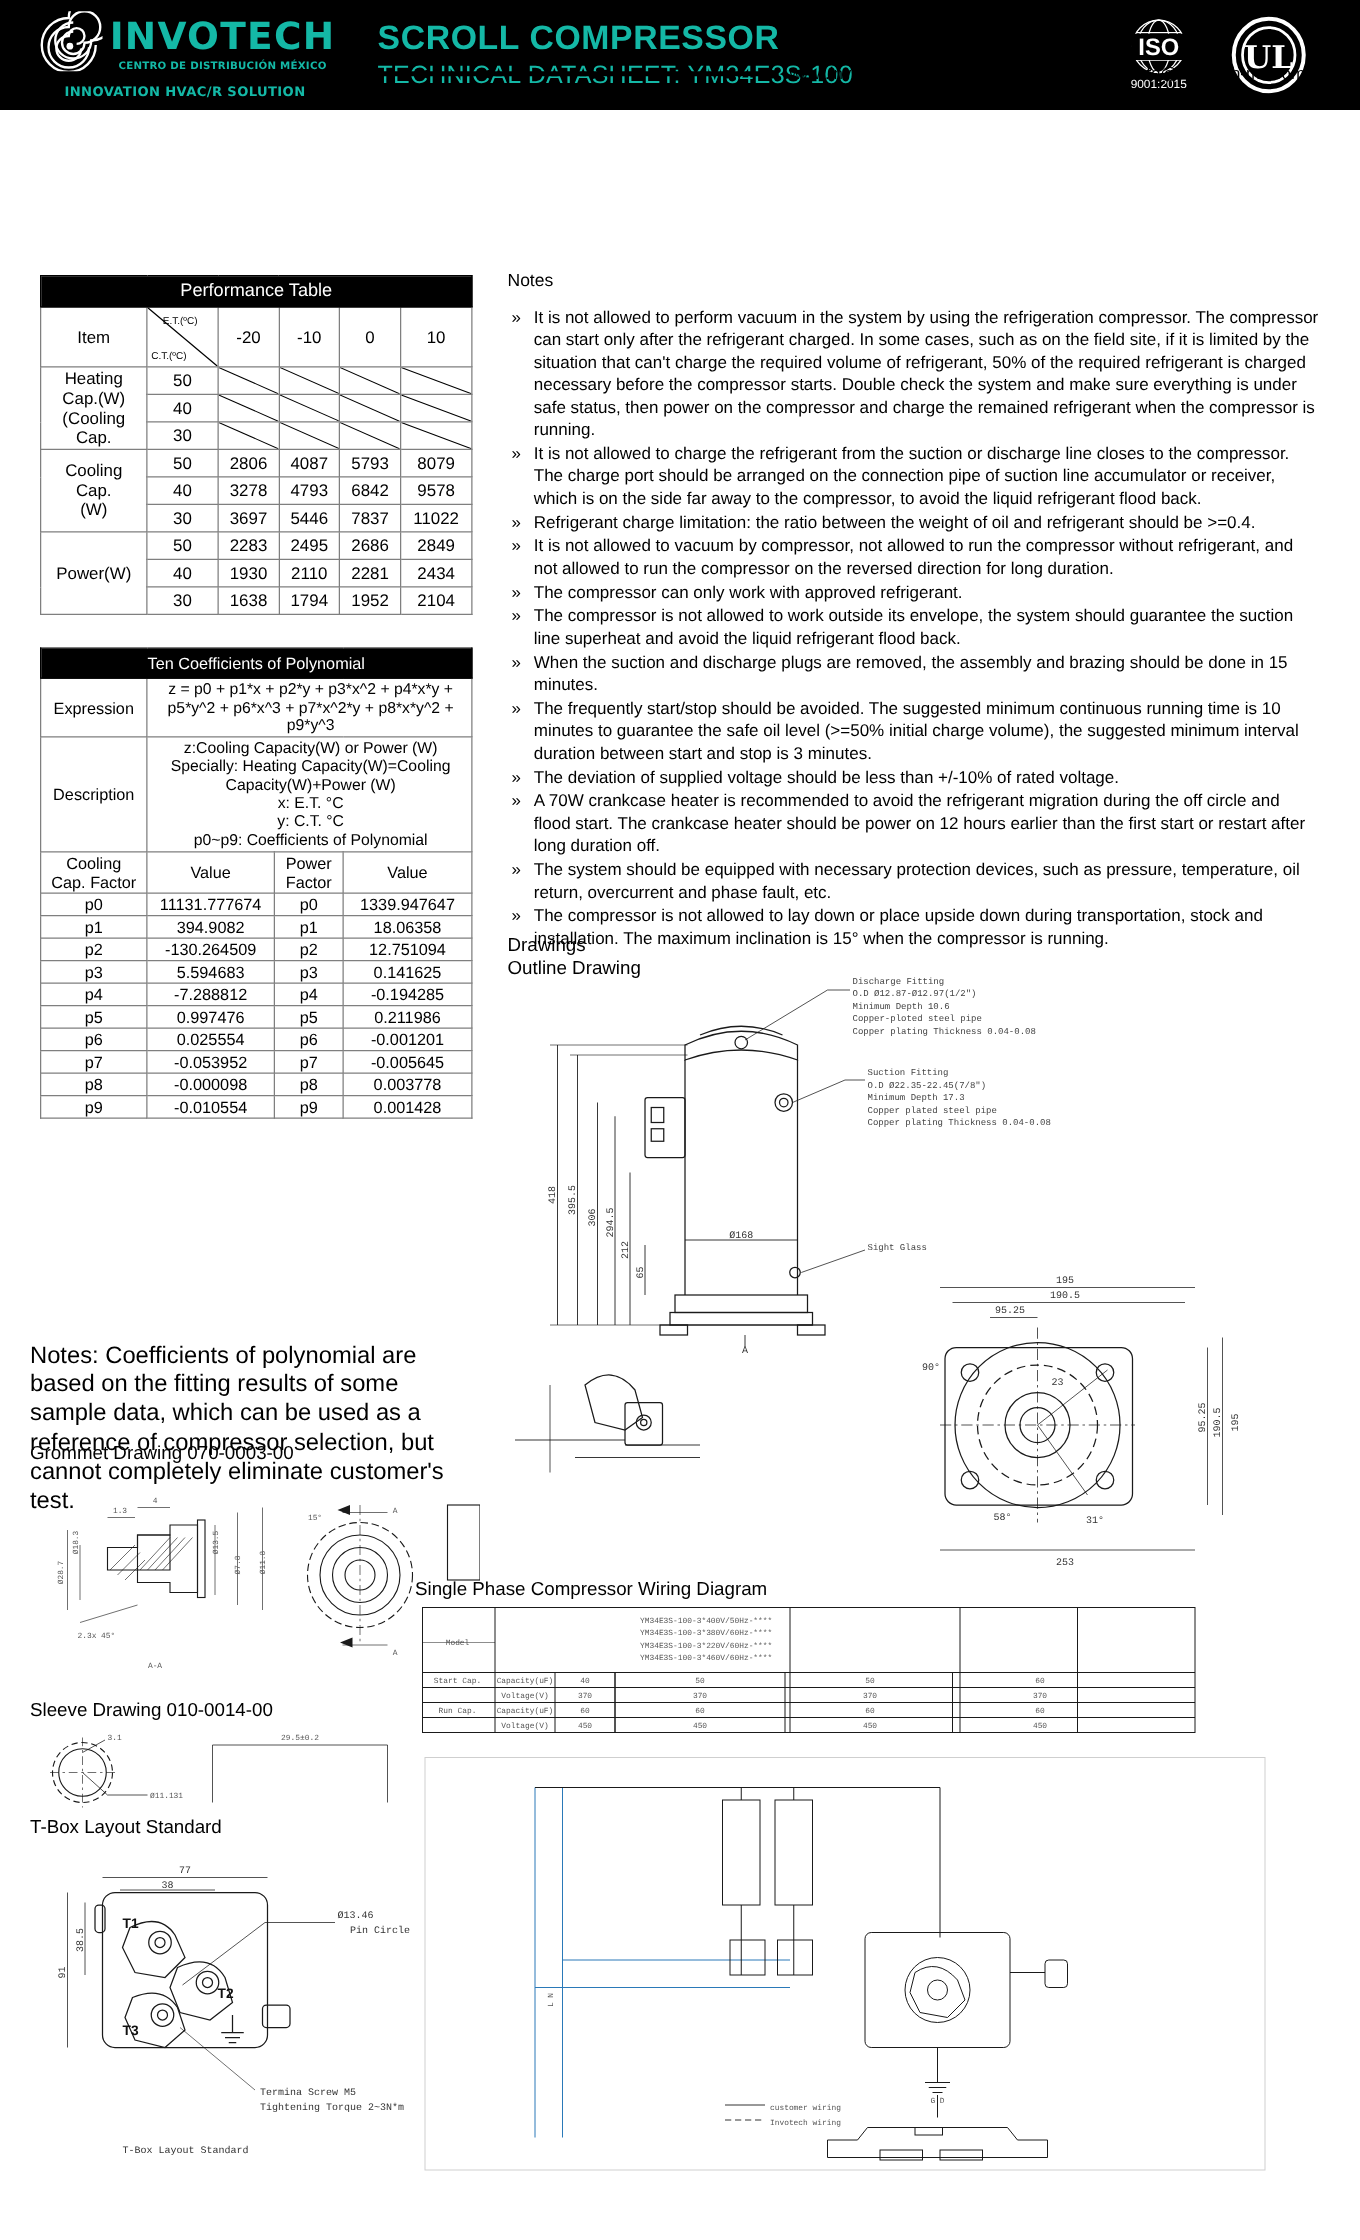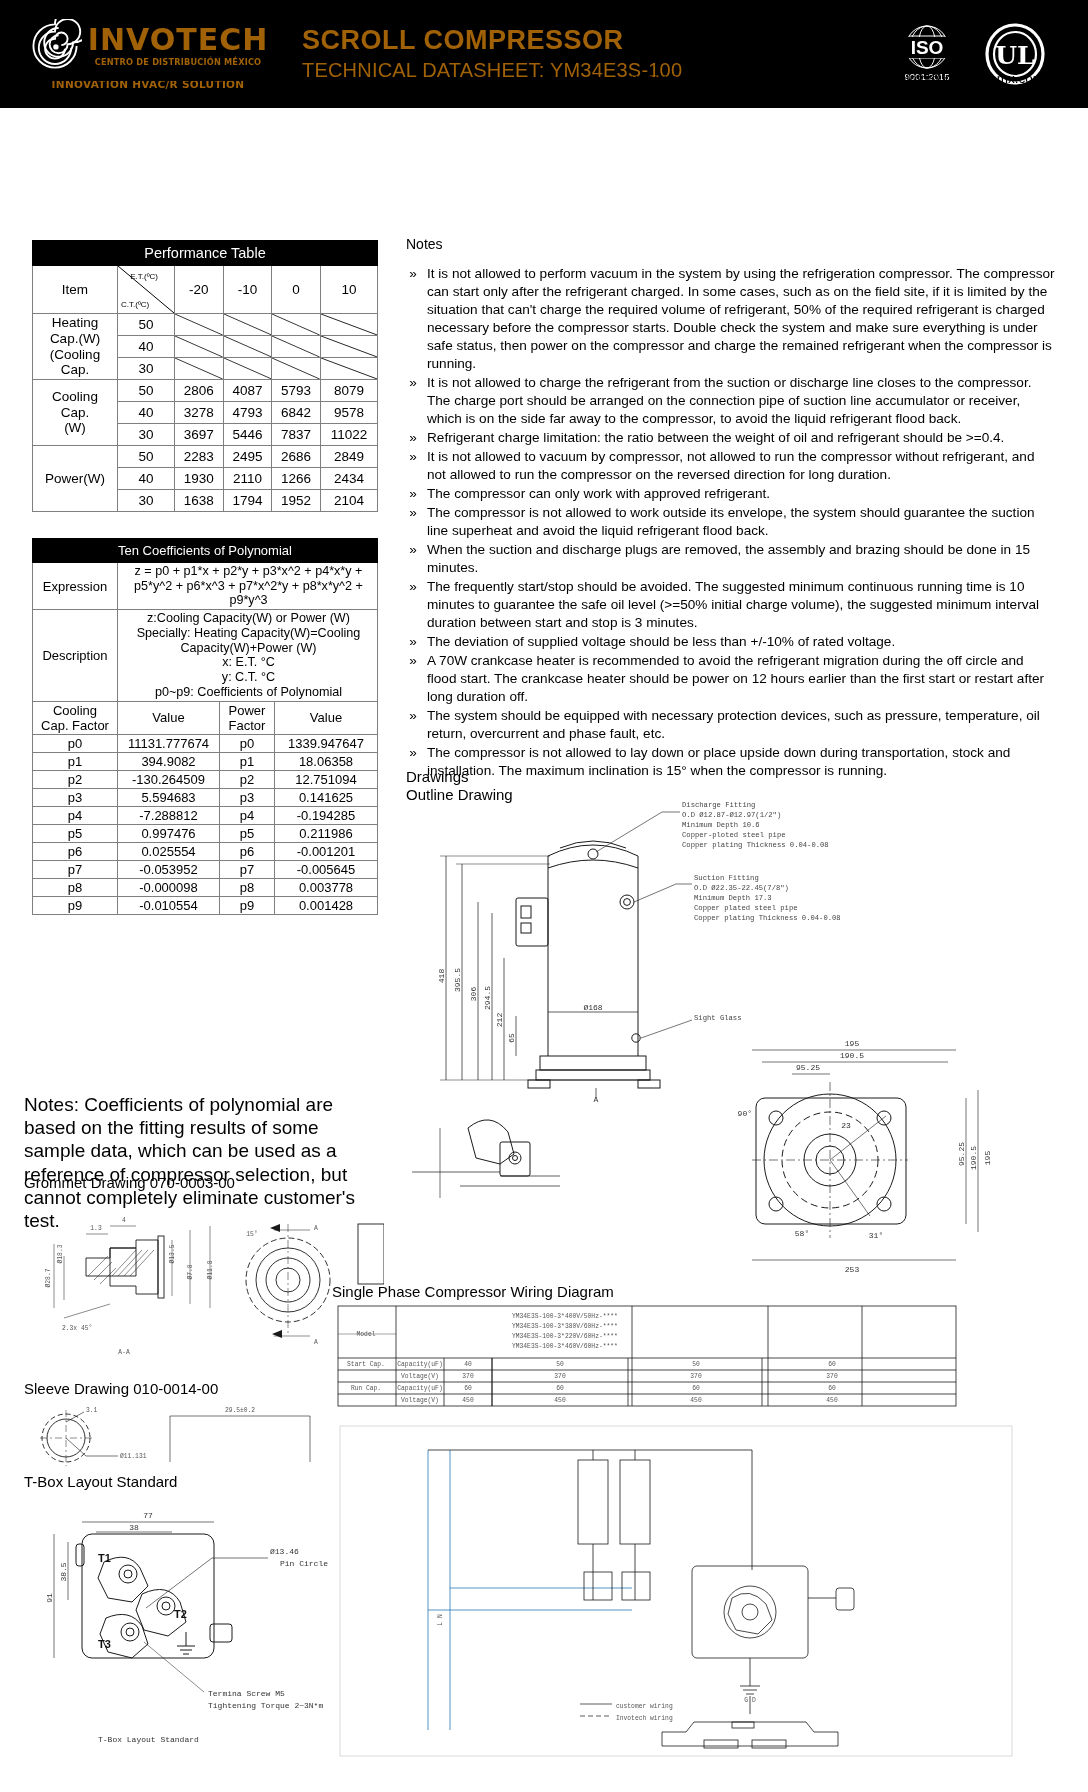--- a/index.html
+++ b/index.html
@@ -15,7 +15,7 @@
 
   
   .header {
-    height:108px; background:#000; color:#a16207;
+    height:88px; background:#000; color:#14b8a6;
     display:flex; align-items:center; position:relative;
   }
   .logo-block { width:260px; display:flex; align-items:center; justify-content:center; flex-direction:column; padding-left:36px;}

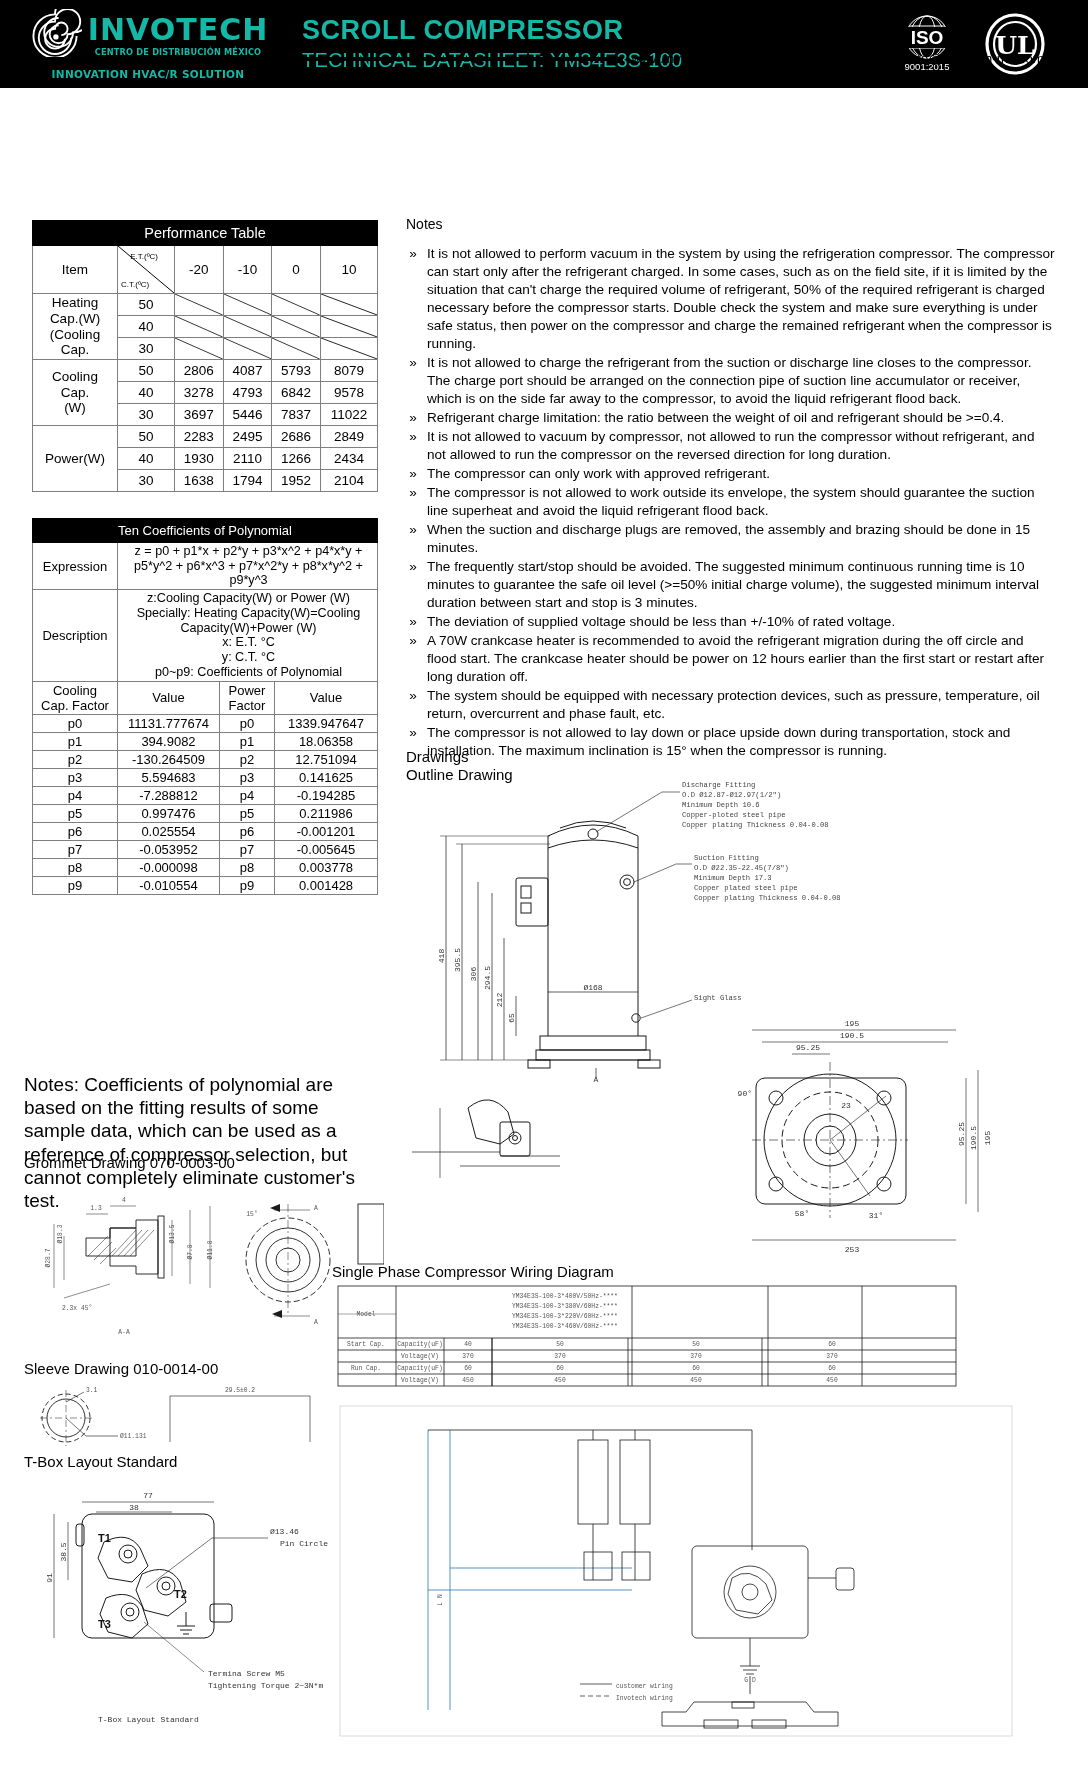--- a/index.html
+++ b/index.html
@@ -291,7 +291,7 @@
       <td>40</td>
       <td>1930</td>
       <td>2110</td>
-      <td>1266</td>
+      <td>2281</td>
       <td>2434</td>
     </tr>
     <tr>

